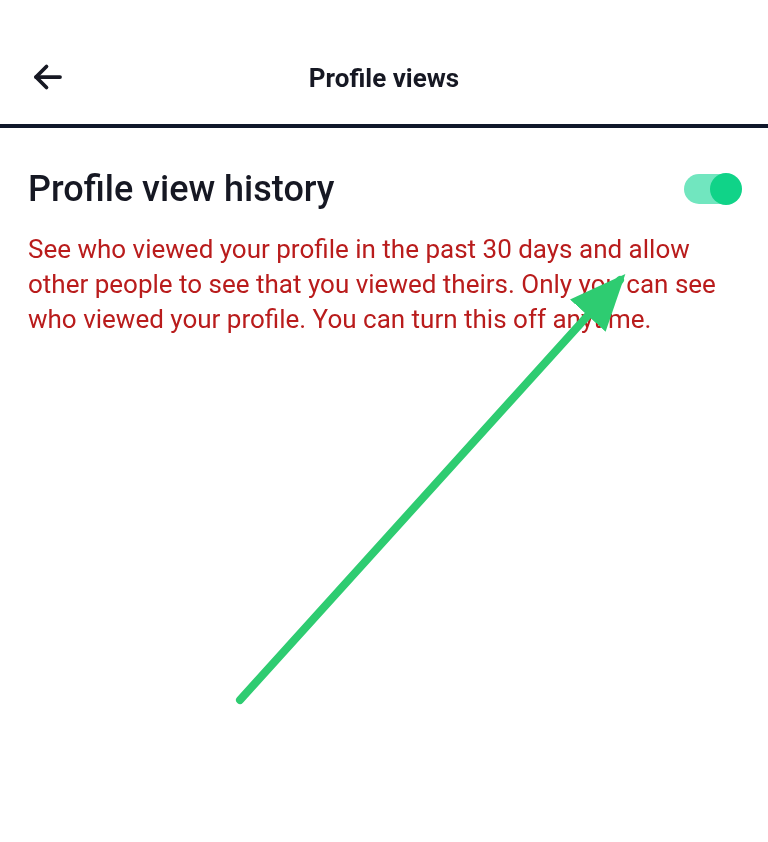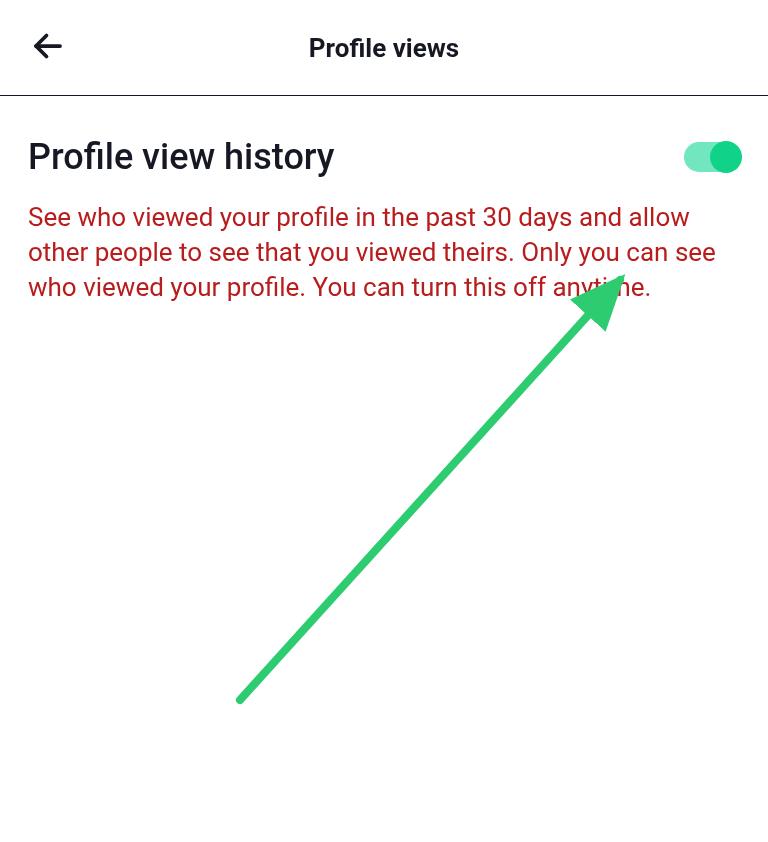--- a/index.html
+++ b/index.html
@@ -19,8 +19,9 @@
       align-items: center;
       justify-content: center;
       height: 96px;
-      border-bottom: 1px solid #0f172a;
+      border-bottom: 4px solid #0f172a;
       position: relative;
+      margin-top: 32px;
     }
     .back-btn {
       position: absolute;

